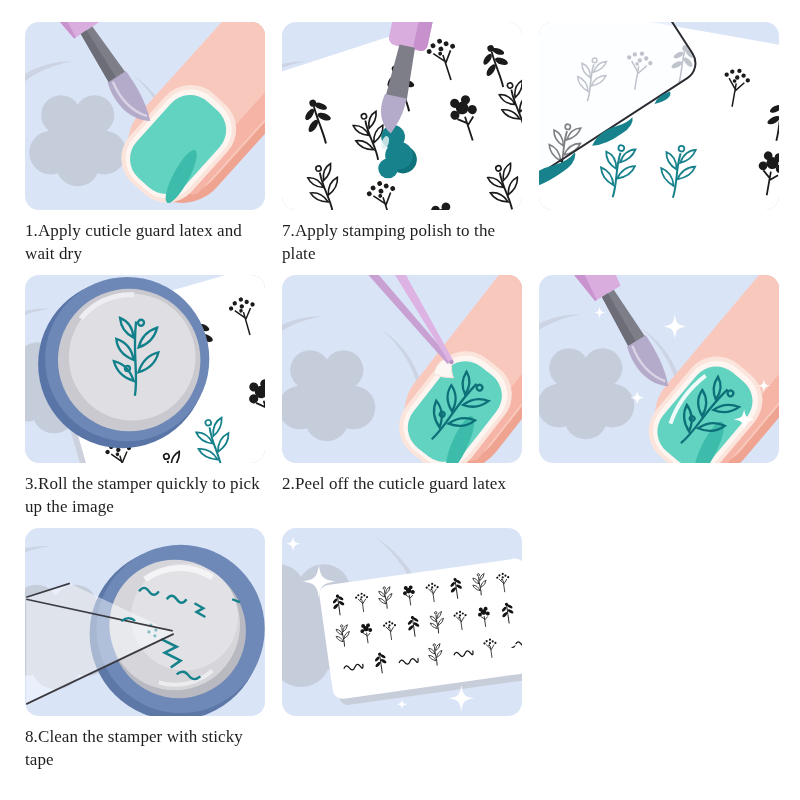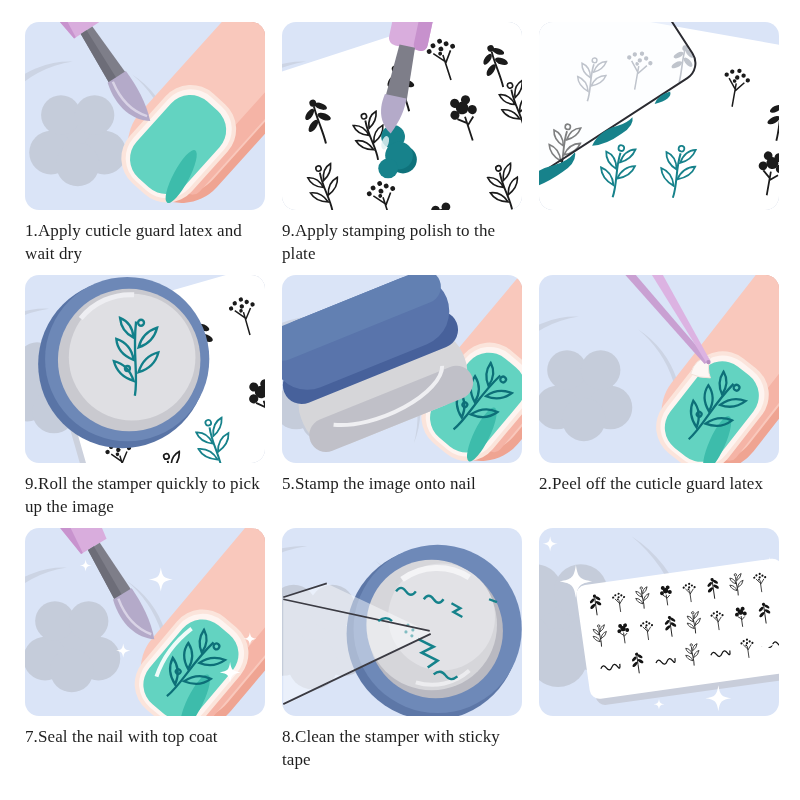--- a/index.html
+++ b/index.html
@@ -172,7 +172,7 @@
         </g>
       </svg>
     </div>
-    <div class="caption">9.Apply stamping polish to the plate</div>
+    <div class="caption">7.Apply stamping polish to the plate</div>
   </div>
 
   <div class="step">

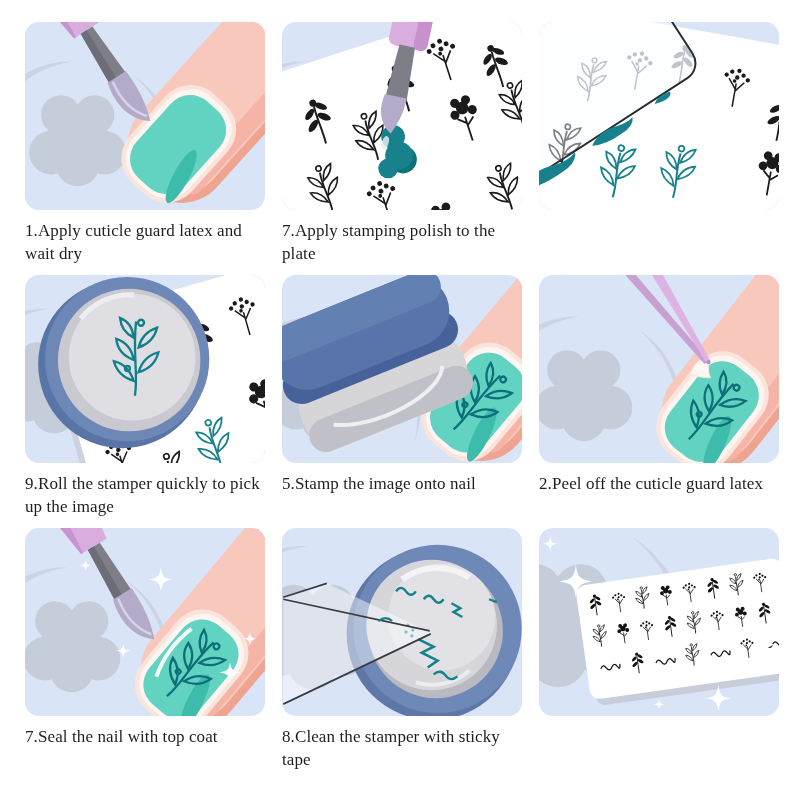--- a/index.html
+++ b/index.html
@@ -250,7 +250,7 @@
         </g>
       </svg>
     </div>
-    <div class="caption">9.Roll the stamper quickly to pick up the image</div>
+    <div class="caption">3.Roll the stamper quickly to pick up the image</div>
   </div>
 
   <div class="step">

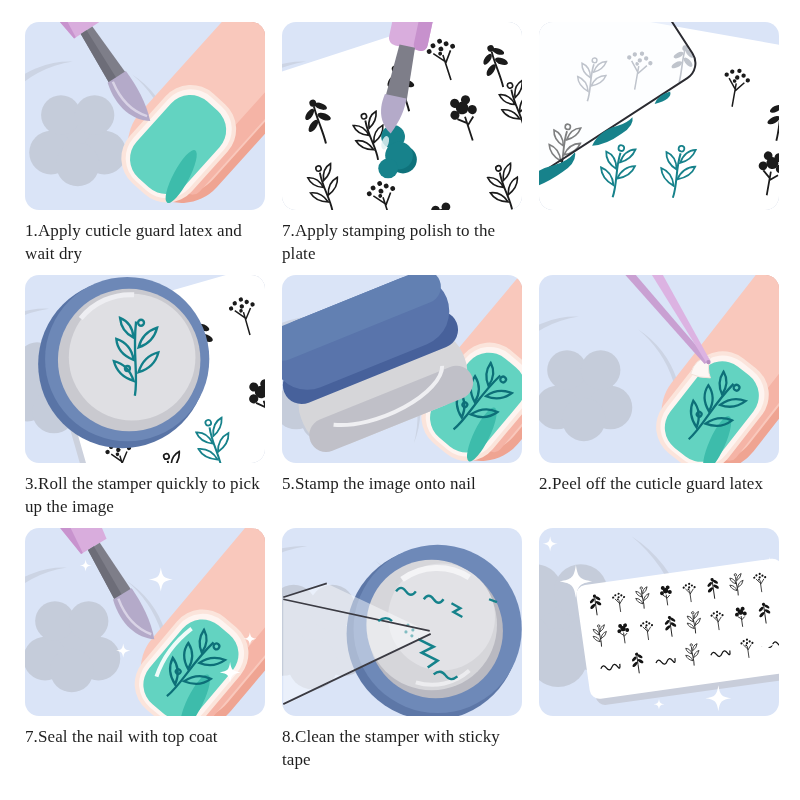--- a/index.html
+++ b/index.html
@@ -253,26 +253,6 @@
     <div class="caption">3.Roll the stamper quickly to pick up the image</div>
   </div>
 
-  <div class="step">
-    <div class="illo">
-      <svg viewBox="0 0 240 190">
-        <use href="#deco" transform="translate(40,120)"></use>
-        <g transform="translate(172,158) rotate(40)">
-          <use href="#finger"></use>
-          <use href="#branch-design" transform="translate(0,-40) scale(1.2)" color="#0d6f78"></use>
-        </g>
-        <g transform="translate(90,88) rotate(-22)">
-          <rect x="-88" y="-10" width="176" height="78" rx="36" fill="#d6d6d9"></rect>
-          <rect x="-88" y="34" width="176" height="34" rx="17" fill="#c0c0c8"></rect>
-          <path d="M-60,44 A70,30 0 0 0 64,30" stroke="#efeff2" stroke-width="4" fill="none"></path>
-          <rect x="-94" y="-24" width="188" height="38" rx="19" fill="#47619b"></rect>
-          <rect x="-94" y="-68" width="188" height="72" rx="36" fill="#5974ab"></rect>
-          <rect x="-94" y="-68" width="188" height="34" rx="17" fill="#6280b2"></rect>
-        </g>
-      </svg>
-    </div>
-    <div class="caption">5.Stamp the image onto nail</div>
-  </div>
 
   <div class="step">
     <div class="illo">

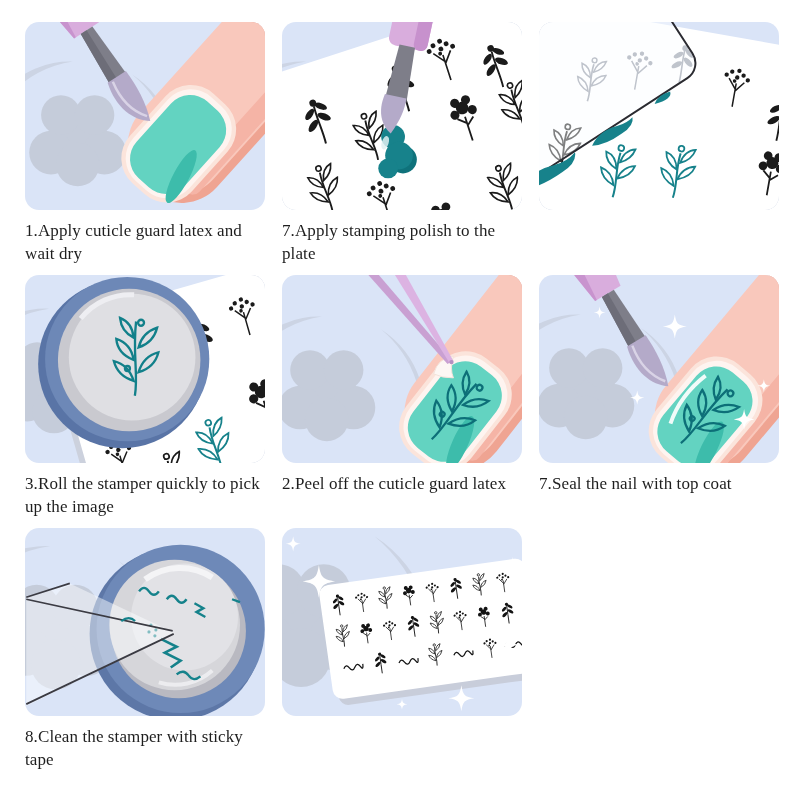--- a/index.html
+++ b/index.html
@@ -294,7 +294,6 @@
         </g>
       </svg>
     </div>
-    <div class="caption">7.Seal the nail with top coat</div>
   </div>
 
   <div class="step">

